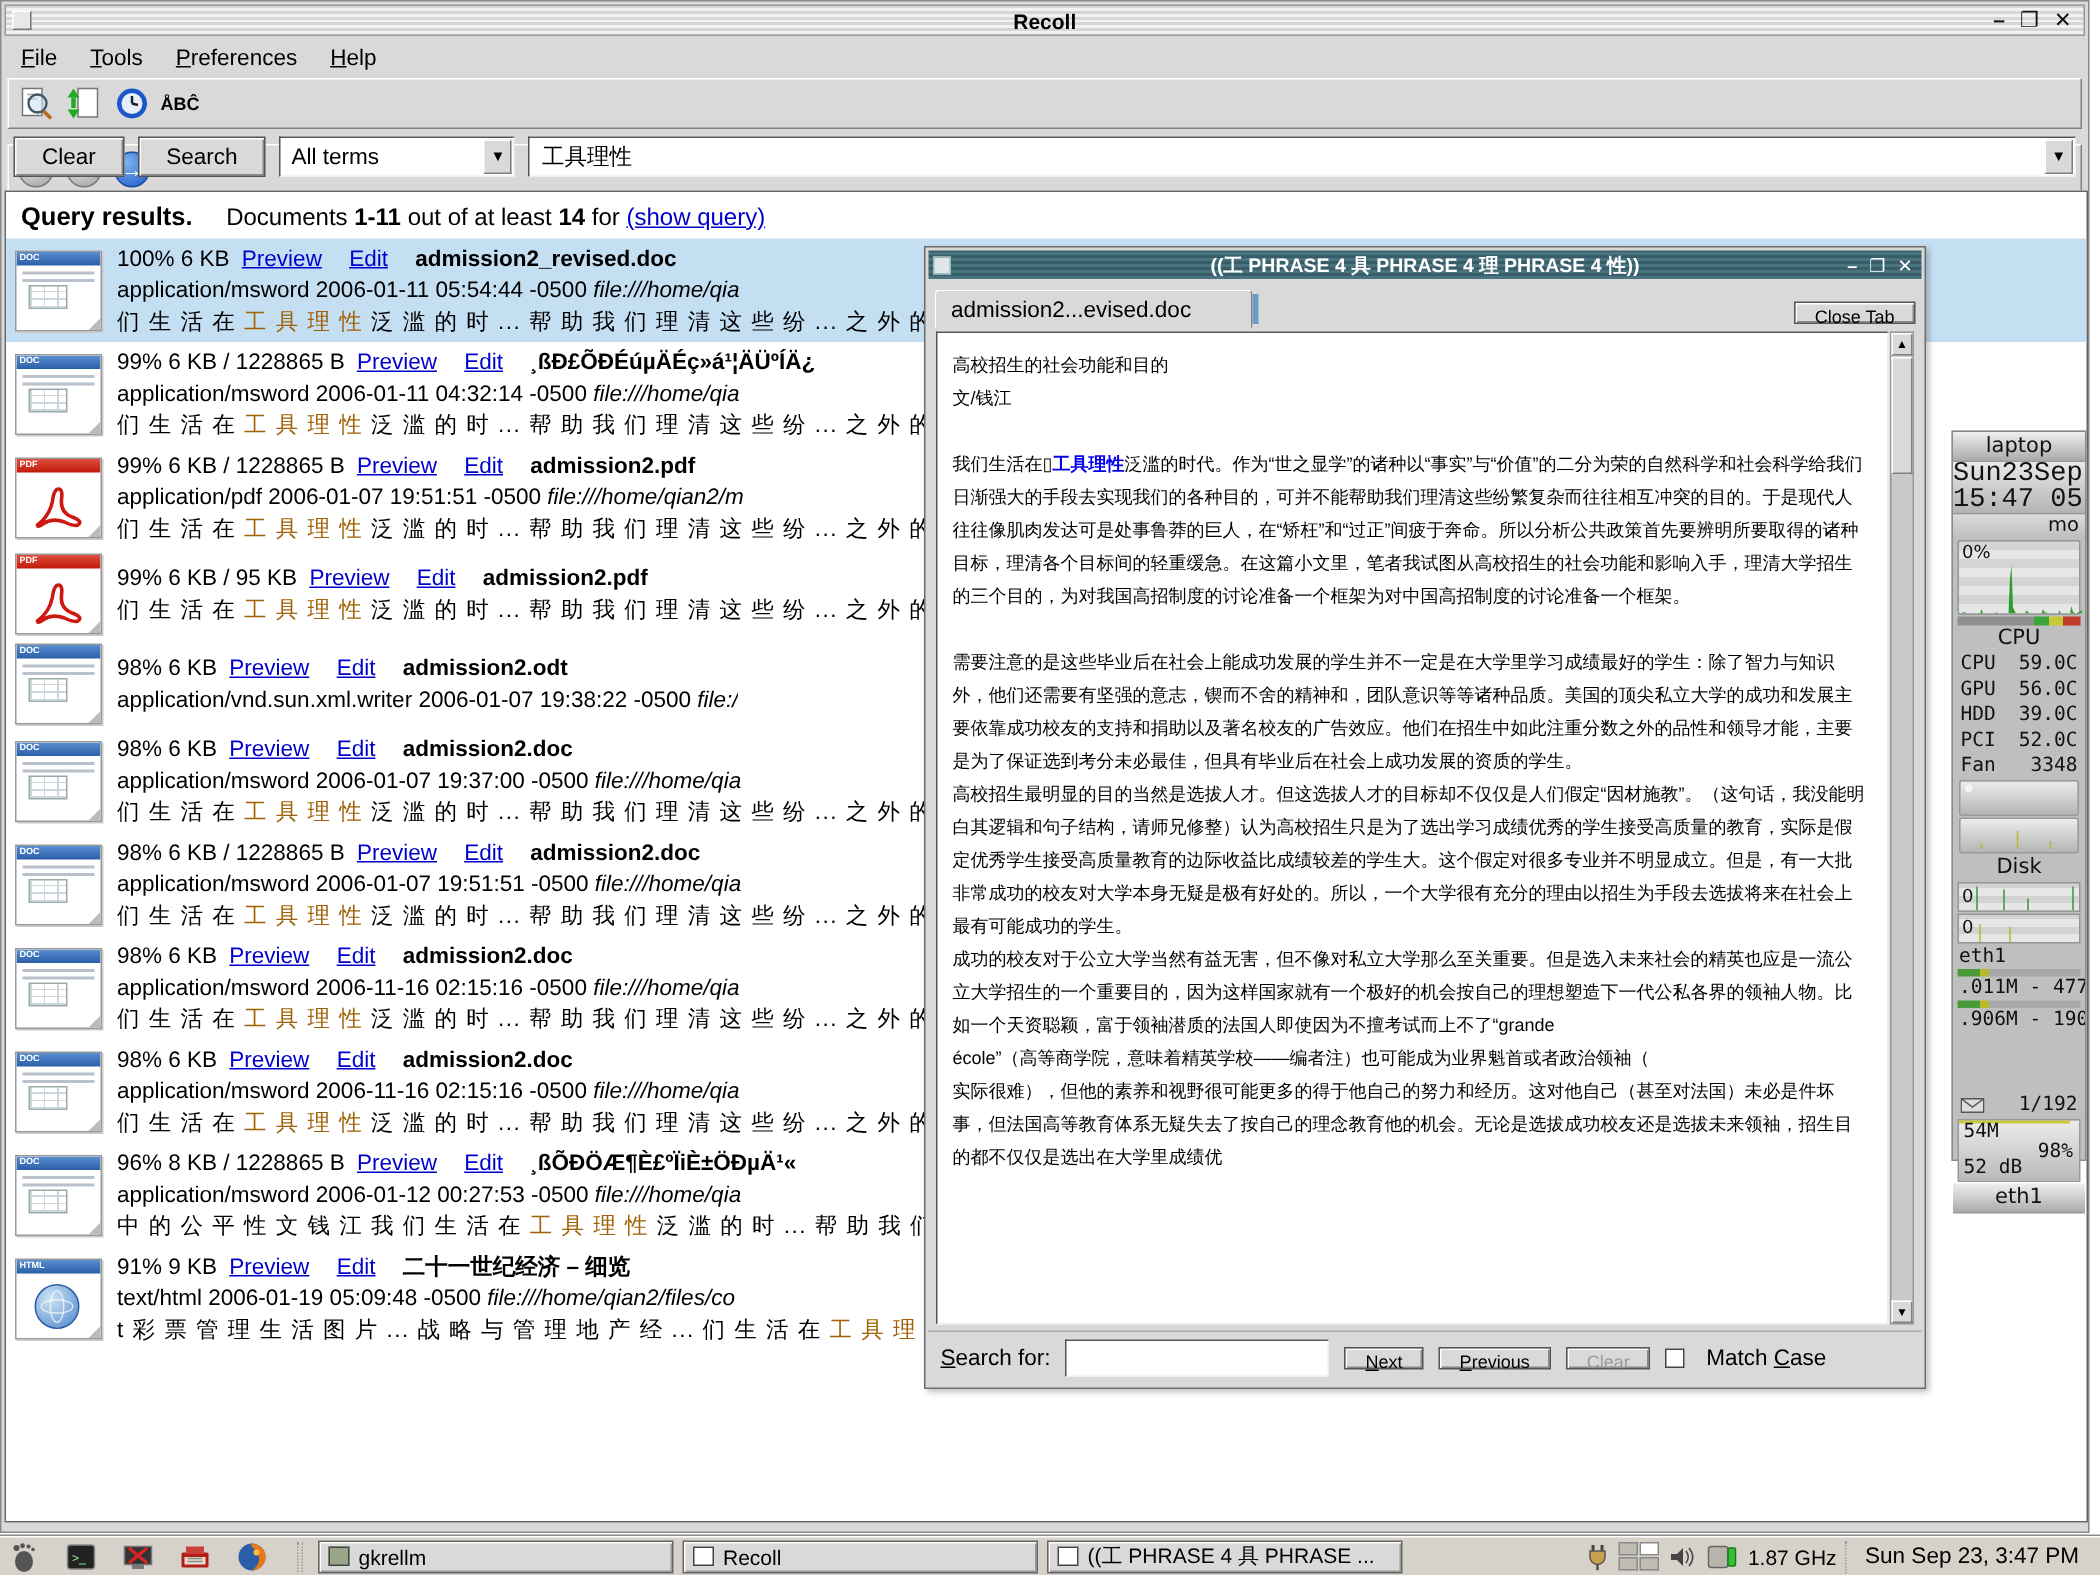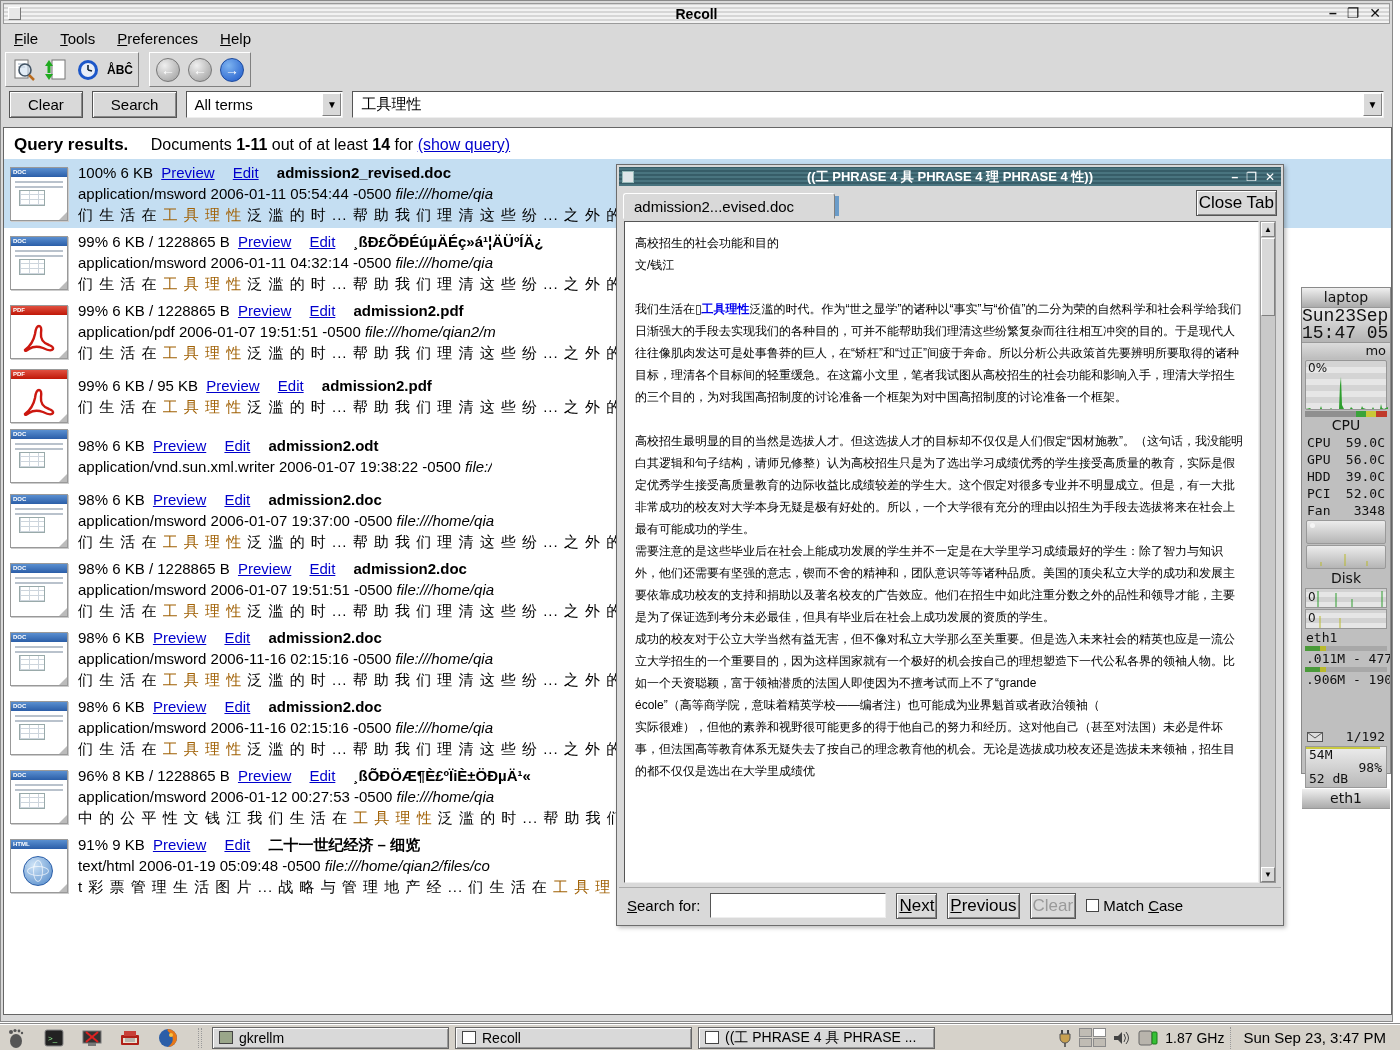--- a/index.html
+++ b/index.html
@@ -27,7 +27,7 @@
     display:flex; align-items:center; font-size:15px; background:#d9d9d9; }
   .menu-item { padding:2px 11px; cursor:pointer; }
 
-  .toolbar { position:absolute; left:2px; top:49px; right:2px; height:39px; display:flex; gap:10px; padding:2px 2px; }
+  .toolbar { position:absolute; left:2px; top:49px; right:2px; height:39px; display:flex; gap:10px; padding:2px 2px;flex-direction:column; }
   .tool-group { display:flex; align-items:center; border:1px solid; border-color:#fff #808080 #808080 #fff;
     background:#d9d9d9; padding:2px 4px; gap:4px; height:35px; }
   .tool-btn { width:28px; height:28px; display:flex; align-items:center; justify-content:center; cursor:pointer; }

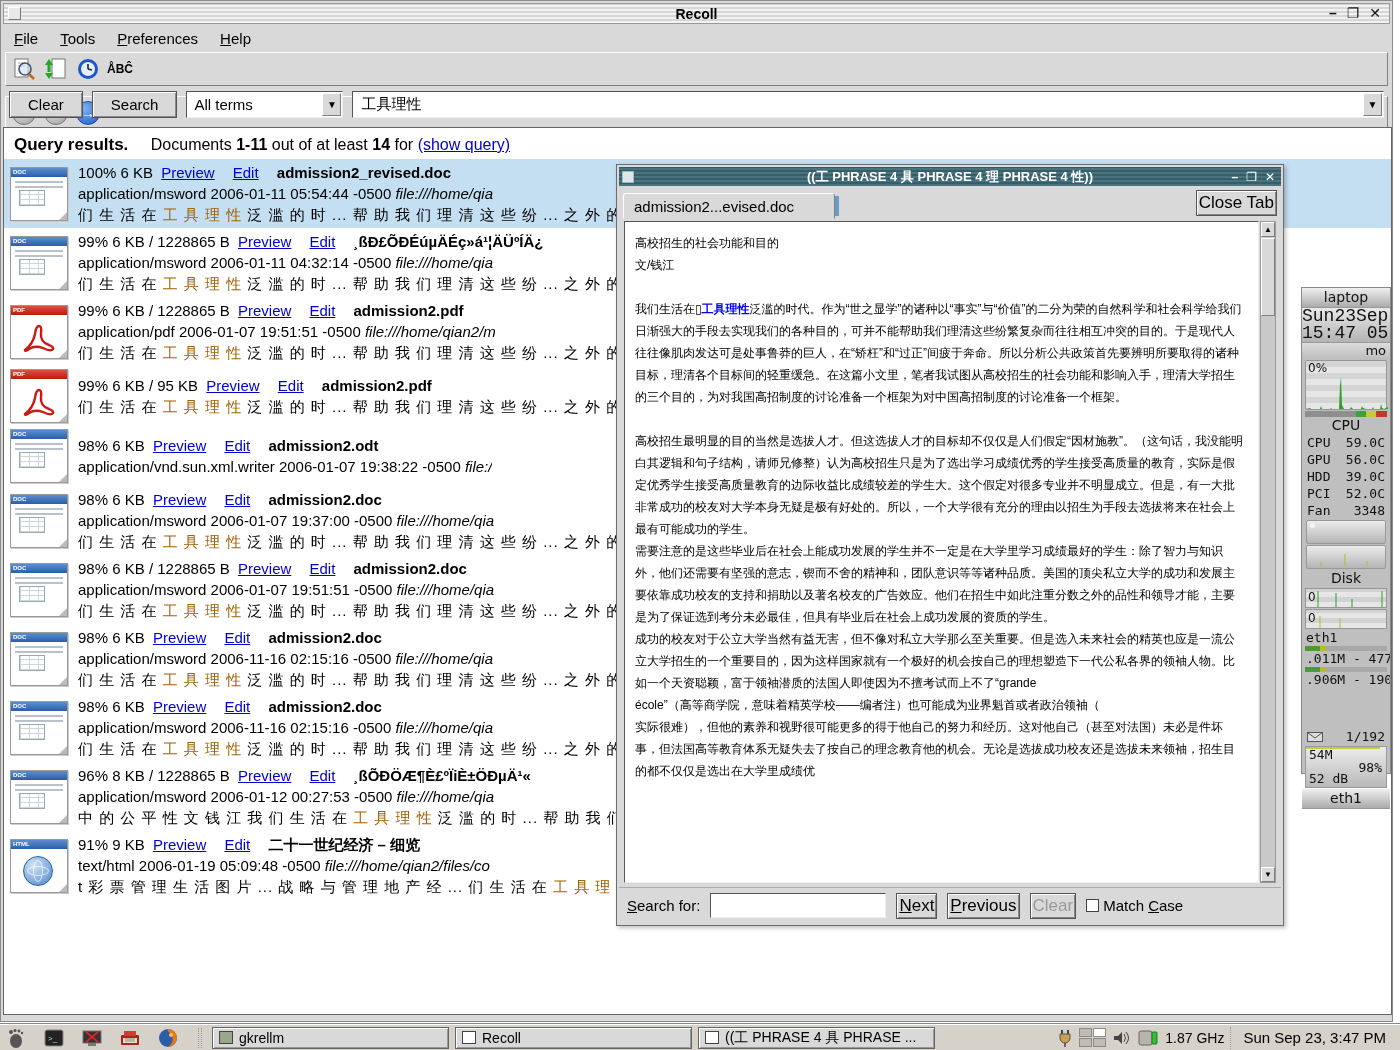--- a/index.html
+++ b/index.html
@@ -115,7 +115,7 @@
   .pv-searchbar { position:absolute; left:2px; right:2px; bottom:2px; height:36px;
     border-top:1px solid #aaa; display:flex; align-items:center; gap:10px; padding:0 8px; font-size:15px; }
   #pv-search-input { width:176px; height:25px; background:#fff; border:1px solid; border-color:#555 #eee #eee #555; font-size:15px; padding:0 4px; }
-  .btn.sm { padding:2px 2px; height:26px; font-size:17px; }
+  .btn.sm { padding:2px 13px; height:15px; font-size:12px; }
   .btn.disabled { color:#9a9a9a; cursor:default; }
   .chk { display:flex; align-items:center; gap:4px; }
   .chk-box { width:13px; height:13px; background:#fff; border:1px solid #444; }

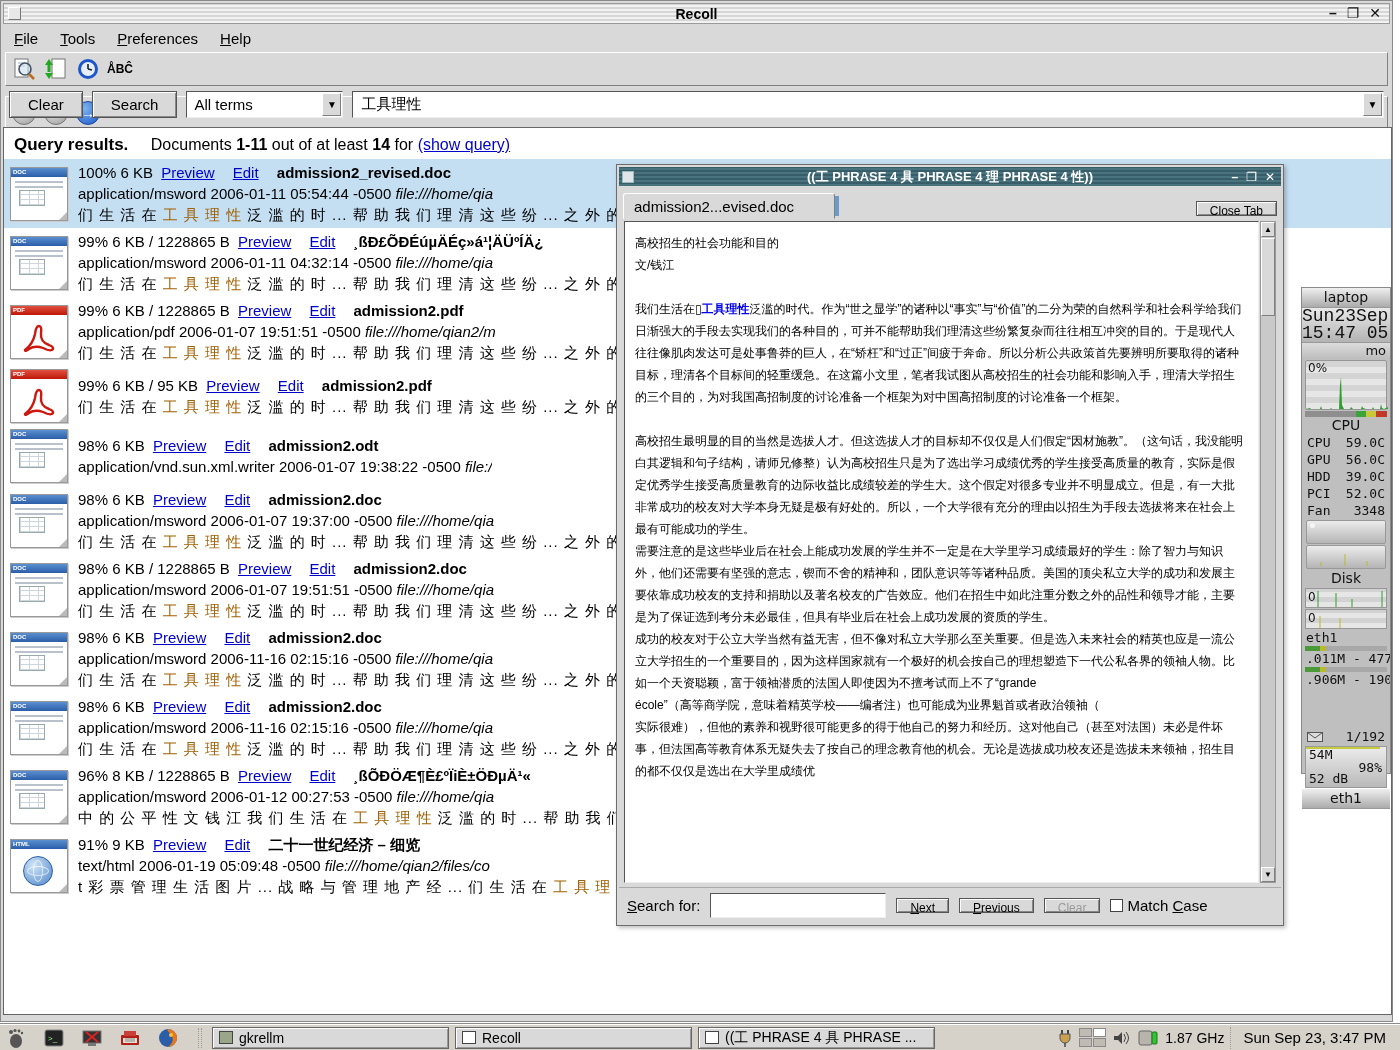--- a/index.html
+++ b/index.html
@@ -542,8 +542,8 @@
         <div class="pv-line">&nbsp;</div>
         <div class="pv-line"><span>我们生活在▯</span><span class="hl">工具理性</span><span>泛滥的时代。作为“世之显学”的诸种以“事实”与“价值”的二分为荣的自然科学和社会科学给我们日渐强大的手段去实现我们的各种目的，可并不能帮助我们理清这些纷繁复杂而往往相互冲突的目的。于是现代人往往像肌肉发达可是处事鲁莽的巨人，在“矫枉”和“过正”间疲于奔命。所以分析公共政策首先要辨明所要取得的诸种目标，理清各个目标间的轻重缓急。在这篇小文里，笔者我试图从高校招生的社会功能和影响入手，理清大学招生的三个目的，为对我国高招制度的讨论准备一个框架为对中国高招制度的讨论准备一个框架。</span></div>
         <div class="pv-line">&nbsp;</div>
+        <div class="pv-line"><span>需要注意的是这些毕业后在社会上能成功发展的学生并不一定是在大学里学习成绩最好的学生：除了智力与知识外，他们还需要有坚强的意志，锲而不舍的精神和，团队意识等等诸种品质。美国的顶尖私立大学的成功和发展主要依靠成功校友的支持和捐助以及著名校友的广告效应。他们在招生中如此注重分数之外的品性和领导才能，主要是为了保证选到考分未必最佳，但具有毕业后在社会上成功发展的资质的学生。</span></div>
         <div class="pv-line"><span>高校招生最明显的目的当然是选拔人才。但这选拔人才的目标却不仅仅是人们假定“因材施教”。（这句话，我没能明白其逻辑和句子结构，请师兄修整）认为高校招生只是为了选出学习成绩优秀的学生接受高质量的教育，实际是假定优秀学生接受高质量教育的边际收益比成绩较差的学生大。这个假定对很多专业并不明显成立。但是，有一大批非常成功的校友对大学本身无疑是极有好处的。所以，一个大学很有充分的理由以招生为手段去选拔将来在社会上最有可能成功的学生。</span></div>
-        <div class="pv-line"><span>需要注意的是这些毕业后在社会上能成功发展的学生并不一定是在大学里学习成绩最好的学生：除了智力与知识外，他们还需要有坚强的意志，锲而不舍的精神和，团队意识等等诸种品质。美国的顶尖私立大学的成功和发展主要依靠成功校友的支持和捐助以及著名校友的广告效应。他们在招生中如此注重分数之外的品性和领导才能，主要是为了保证选到考分未必最佳，但具有毕业后在社会上成功发展的资质的学生。</span></div>
         <div class="pv-line"><span>成功的校友对于公立大学当然有益无害，但不像对私立大学那么至关重要。但是选入未来社会的精英也应是一流公立大学招生的一个重要目的，因为这样国家就有一个极好的机会按自己的理想塑造下一代公私各界的领袖人物。比如一个天资聪颖，富于领袖潜质的法国人即使因为不擅考试而上不了“grande</span></div>
         <div class="pv-line"><span>école”（高等商学院，意味着精英学校——编者注）也可能成为业界魁首或者政治领袖（</span></div>
         <div class="pv-line"><span>实际很难），但他的素养和视野很可能更多的得于他自己的努力和经历。这对他自己（甚至对法国）未必是件坏事，但法国高等教育体系无疑失去了按自己的理念教育他的机会。无论是选拔成功校友还是选拔未来领袖，招生目的都不仅仅是选出在大学里成绩优</span></div>

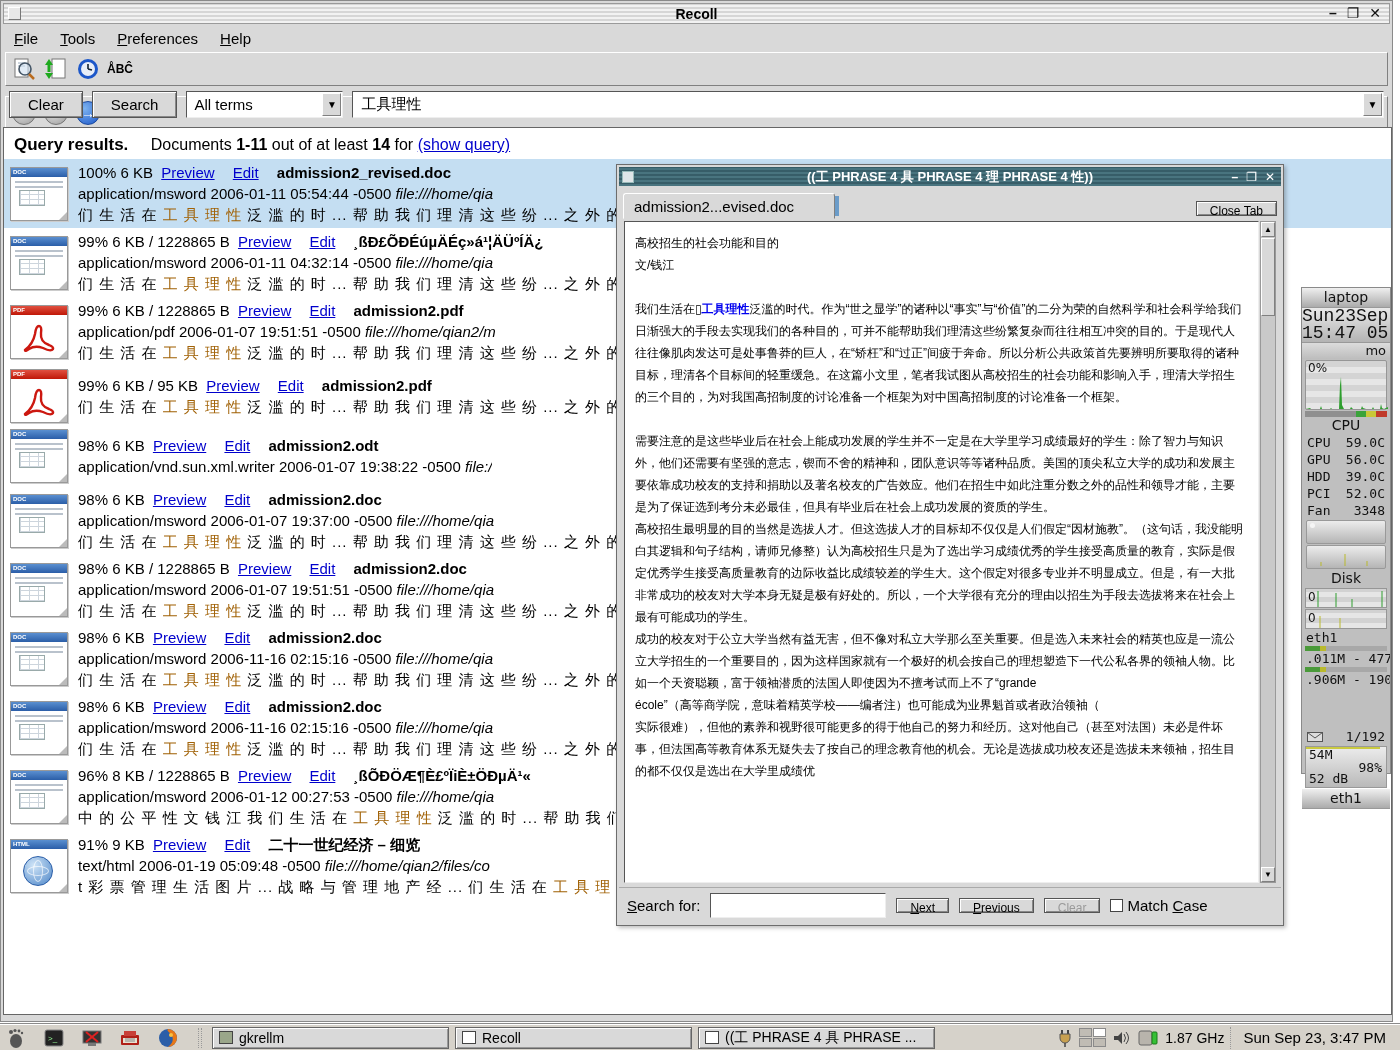--- a/index.html
+++ b/index.html
@@ -117,7 +117,7 @@
   #pv-search-input { width:176px; height:25px; background:#fff; border:1px solid; border-color:#555 #eee #eee #555; font-size:15px; padding:0 4px; }
   .btn.sm { padding:2px 13px; height:15px; font-size:12px; }
   .btn.disabled { color:#9a9a9a; cursor:default; }
-  .chk { display:flex; align-items:center; gap:4px; }
+  .chk { display:flex; align-items:center; gap:14px; }
   .chk-box { width:13px; height:13px; background:#fff; border:1px solid #444; }
 
   

